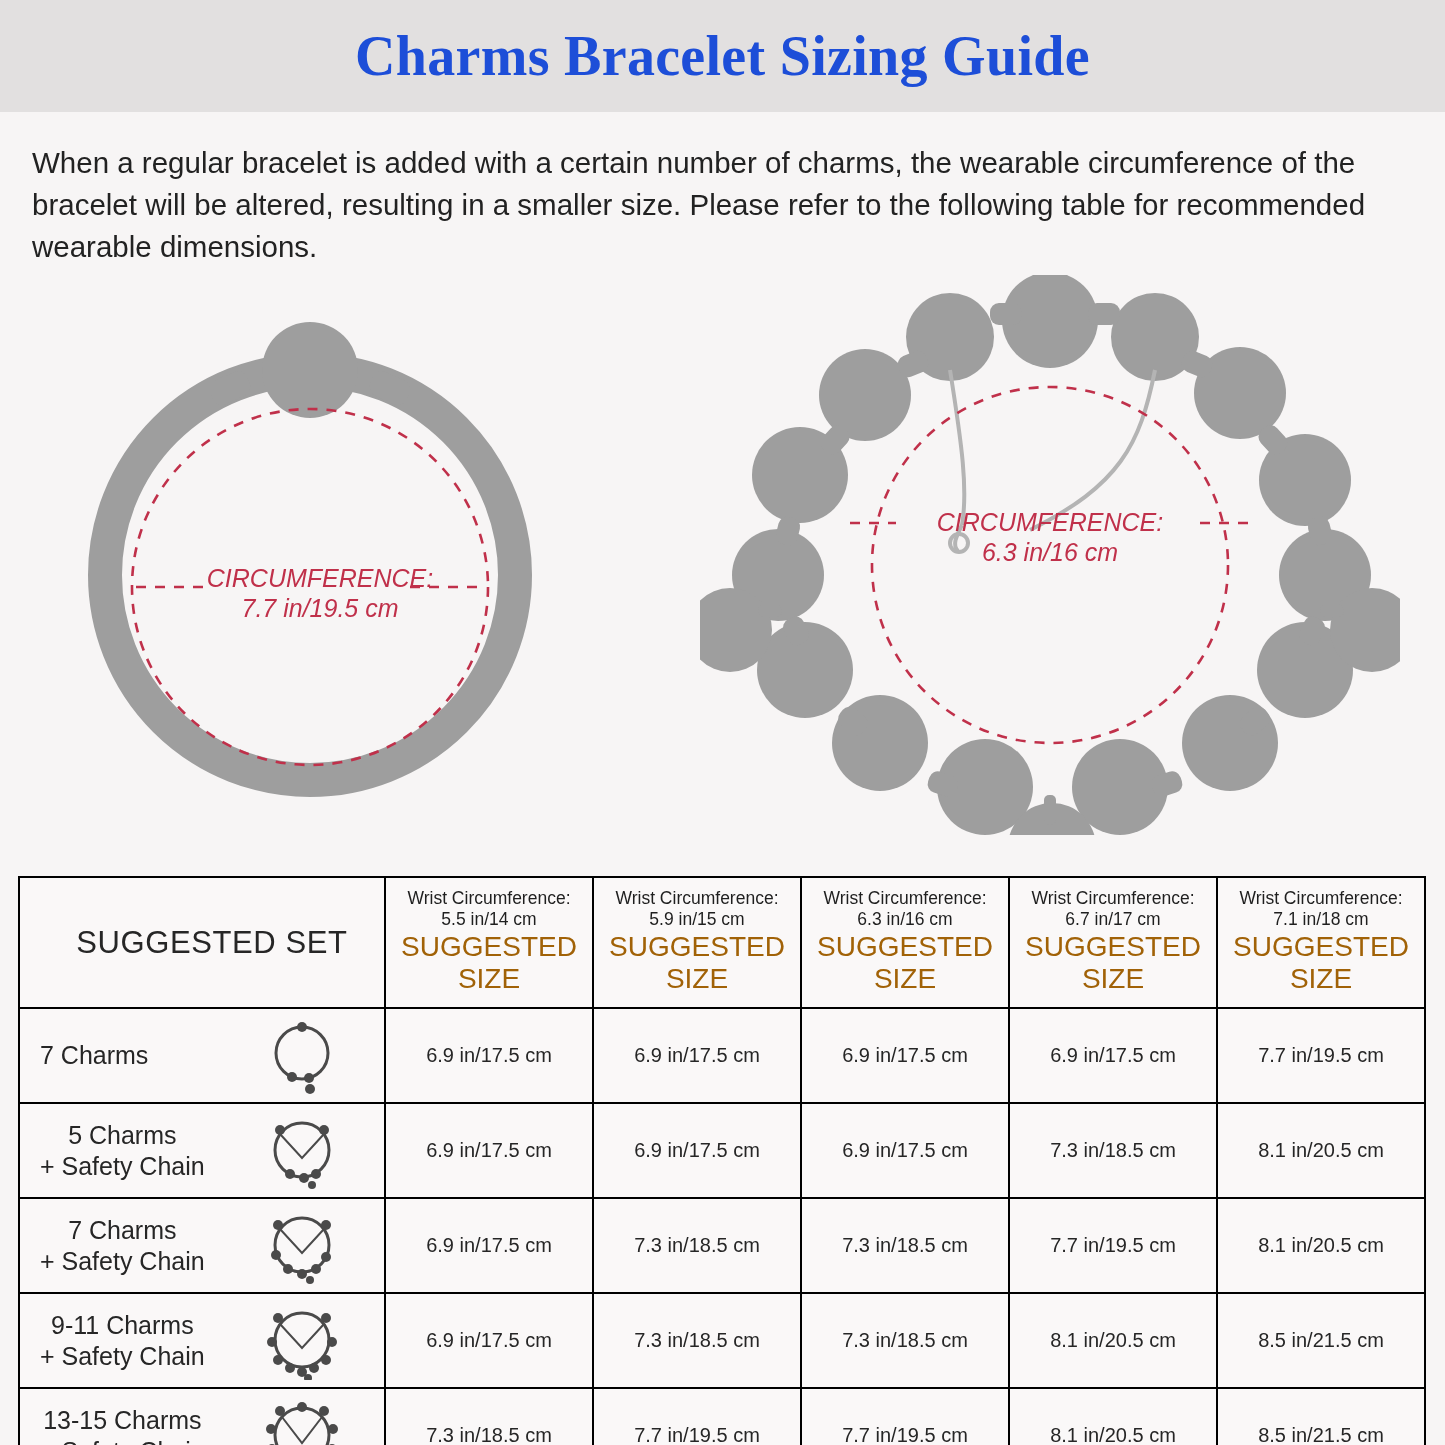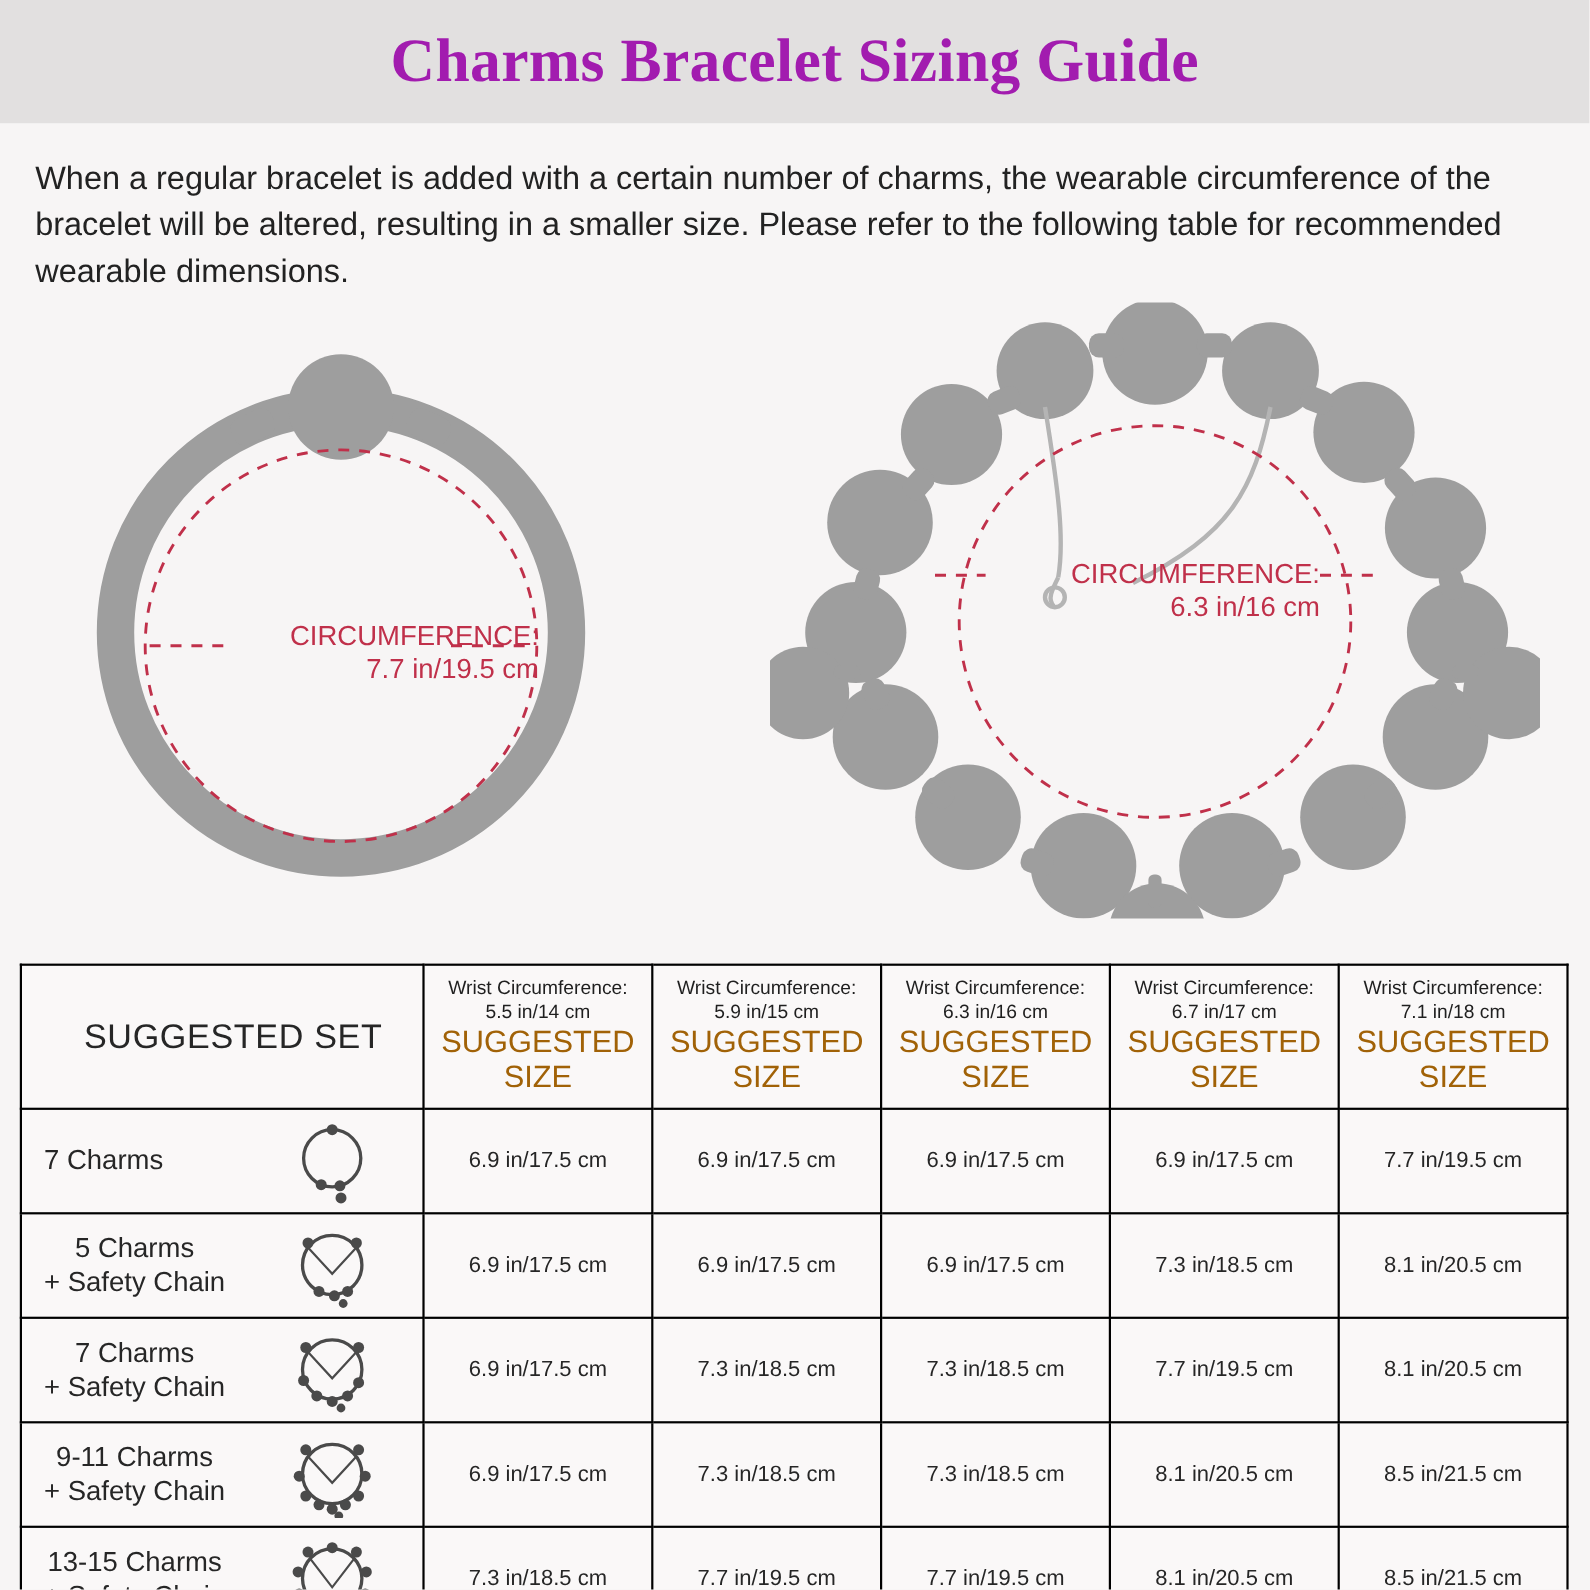--- a/index.html
+++ b/index.html
@@ -35,7 +35,7 @@
     font-weight: bold;
     font-size: 56px;
     letter-spacing: 0.3px;
-    color: #a21caf;
+    color: #1d4ed8;
     text-align: center;
   }
   

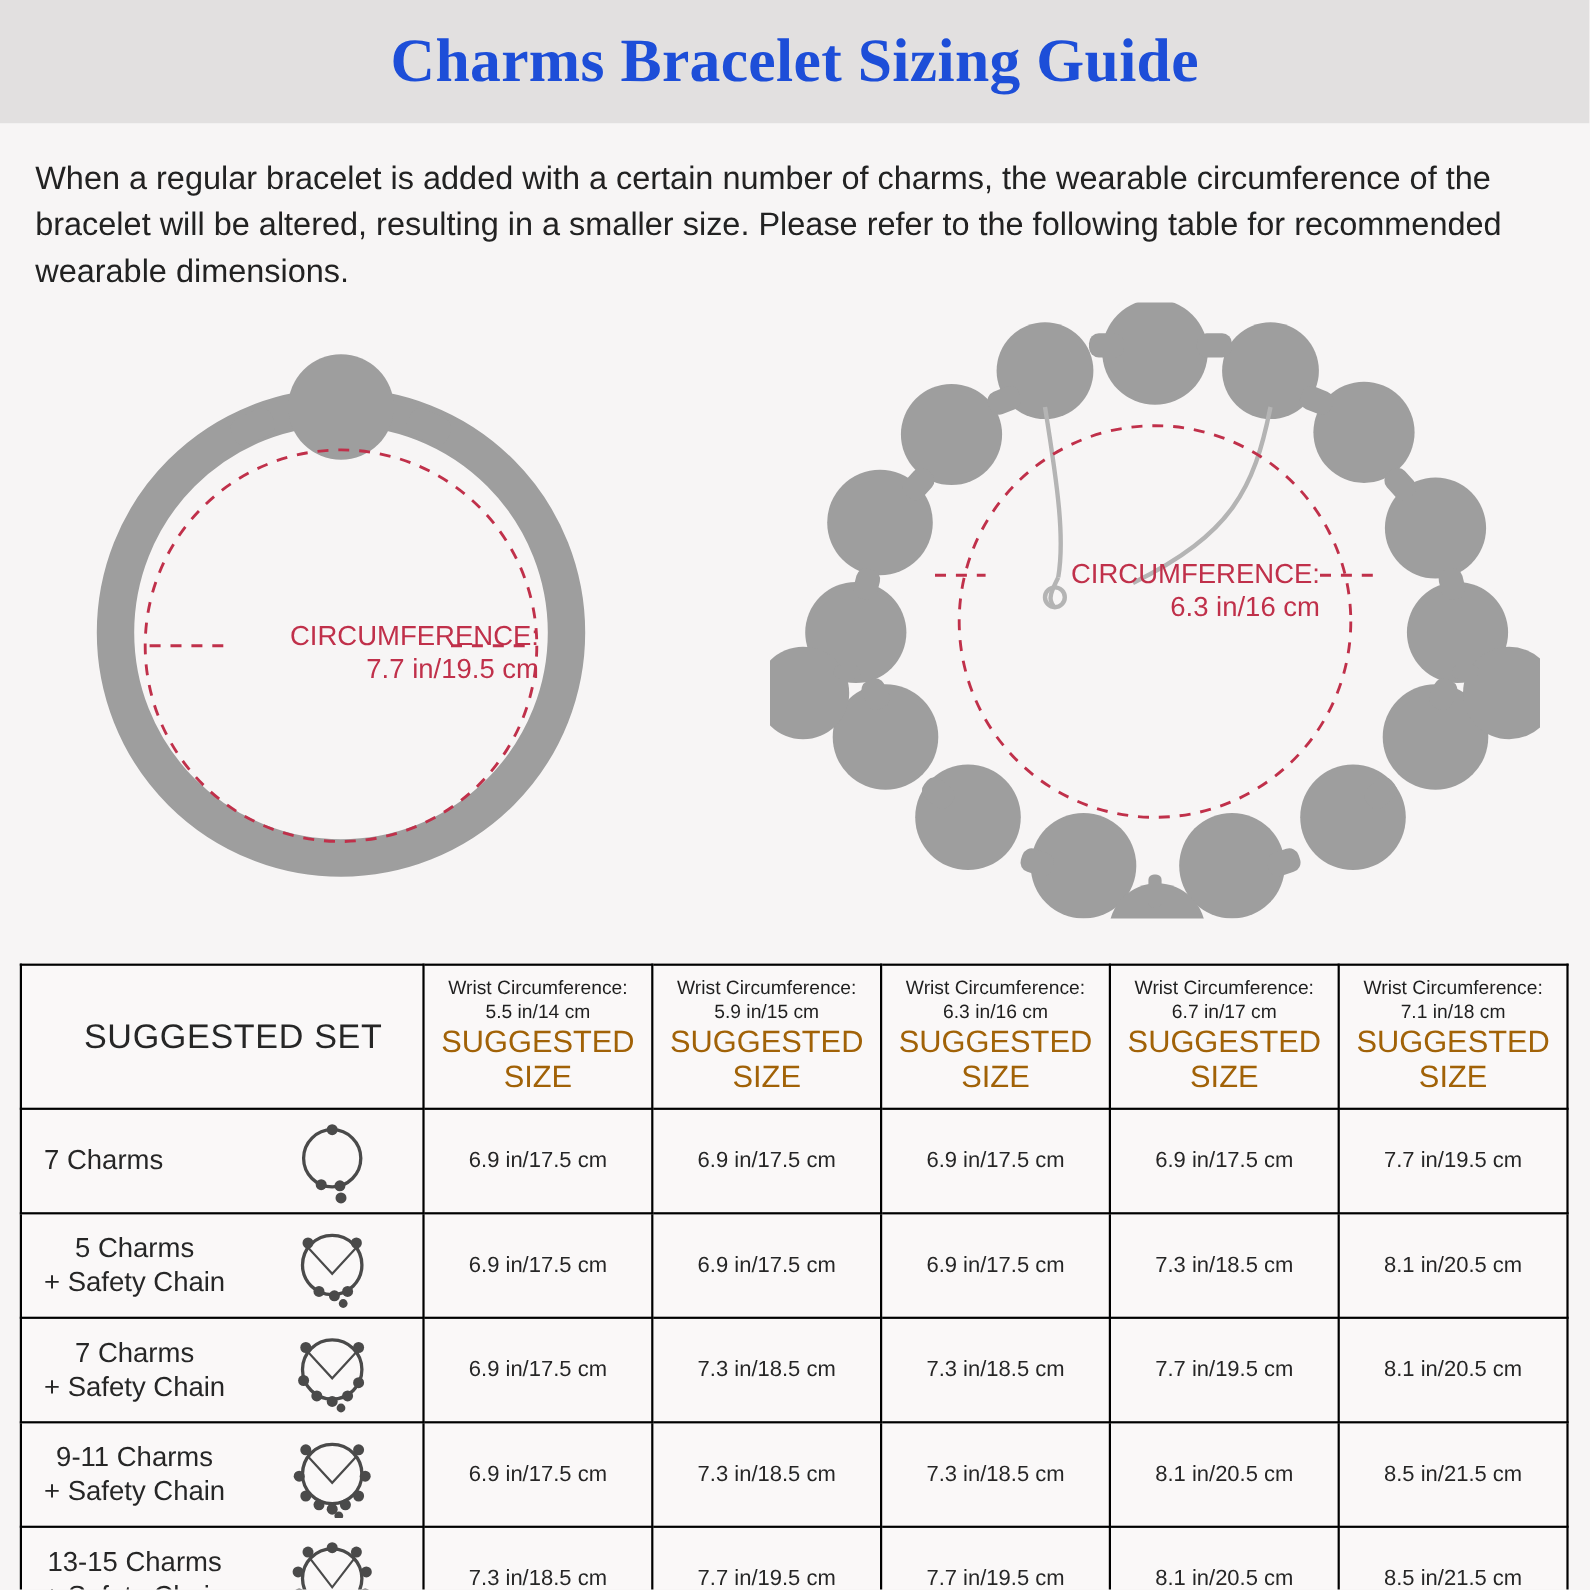--- a/index.html
+++ b/index.html
@@ -62,9 +62,10 @@
     position: absolute;
     color: #c0304a;
     font-size: 25px;
-    text-align: right;
+    text-align: center;
     line-height: 1.22;
     white-space: nowrap;
+    font-style: italic;
   }
   .circ-label .l2 { display: block; }
   

